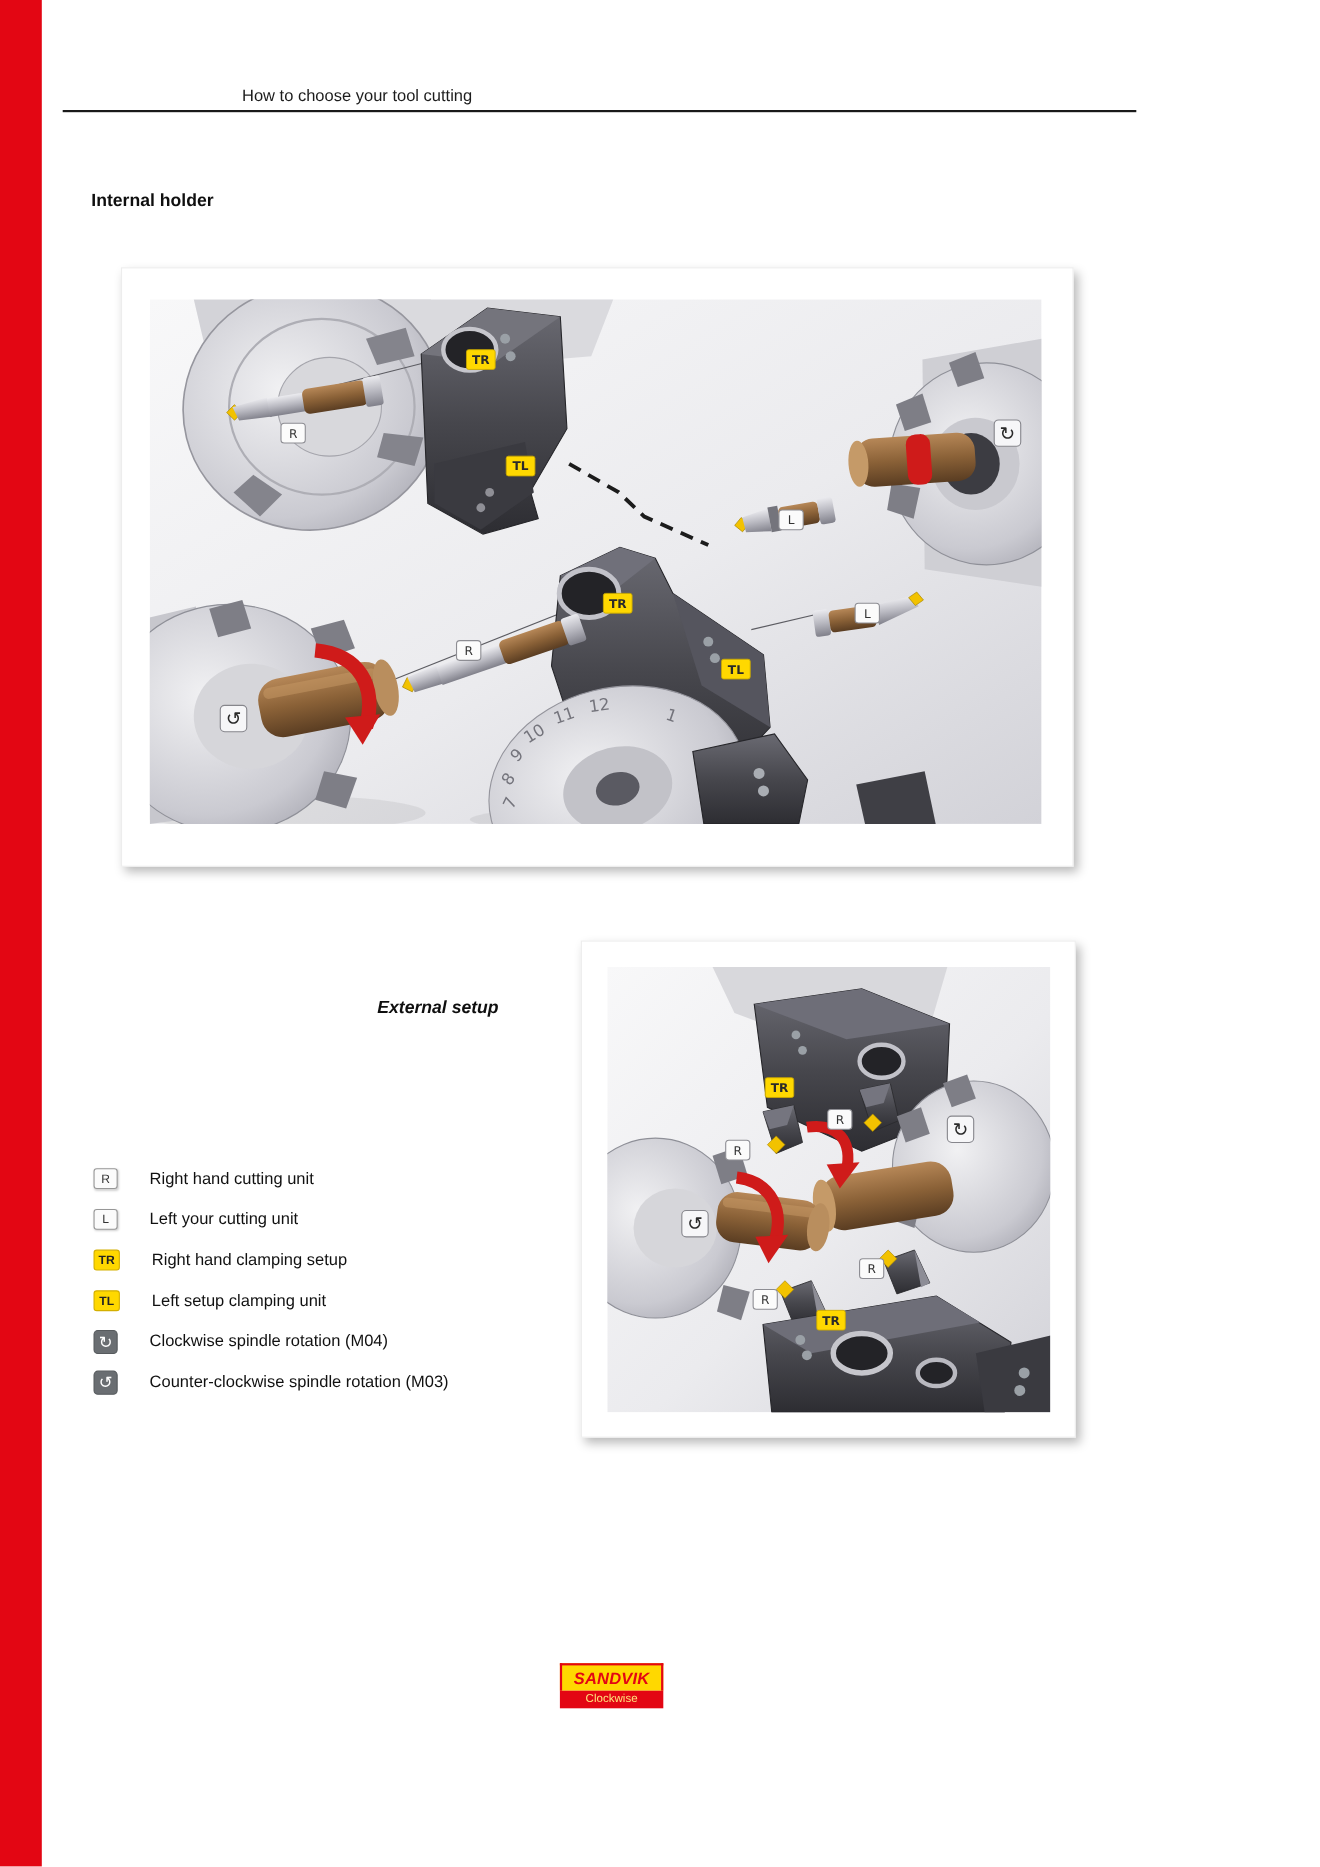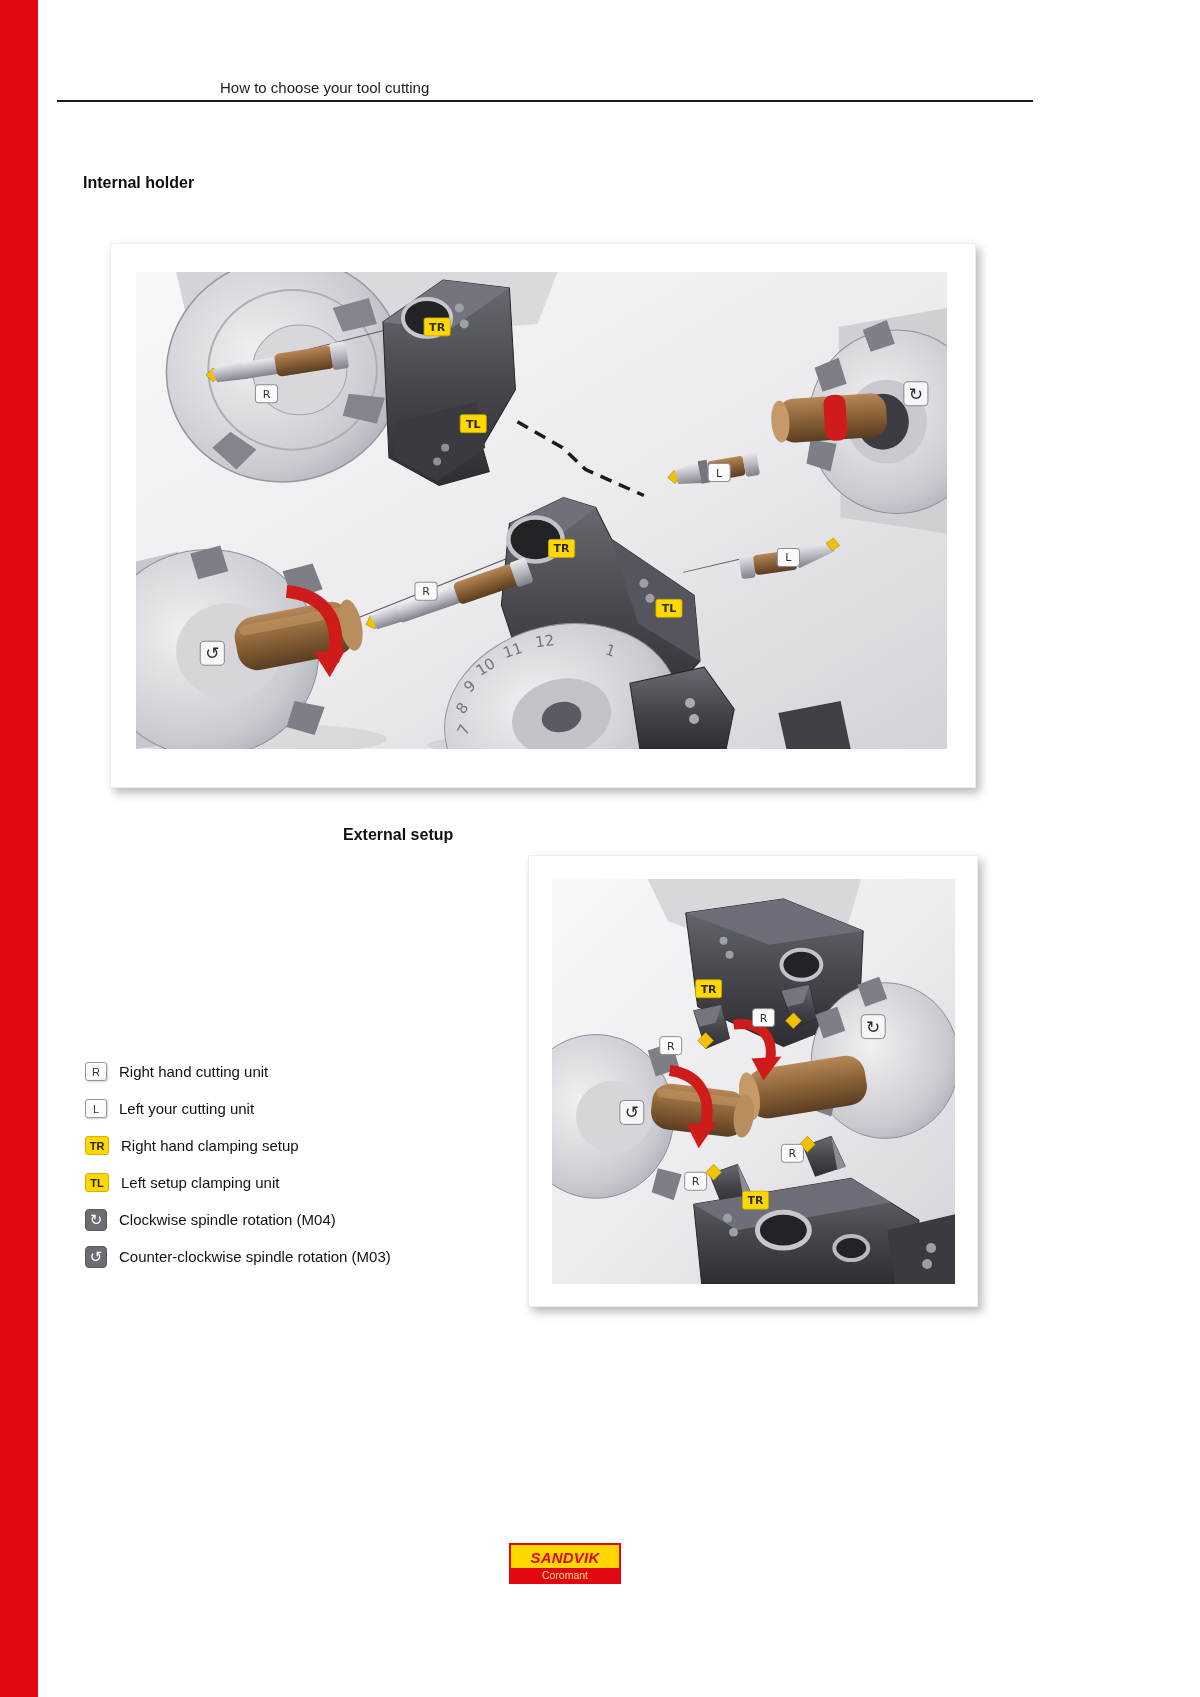--- a/index.html
+++ b/index.html
@@ -30,7 +30,7 @@
     font-size: 16px; font-weight: bold; color: #0f0f0f;
   }
   .h-internal { left: 83px; top: 174px; }
-  .h-external { left: 343px; top: 826px; }
+  .h-external { left: 343px; top: 908px; font-style: italic; }
   .fig {
     position: absolute;
     background: #ffffff;

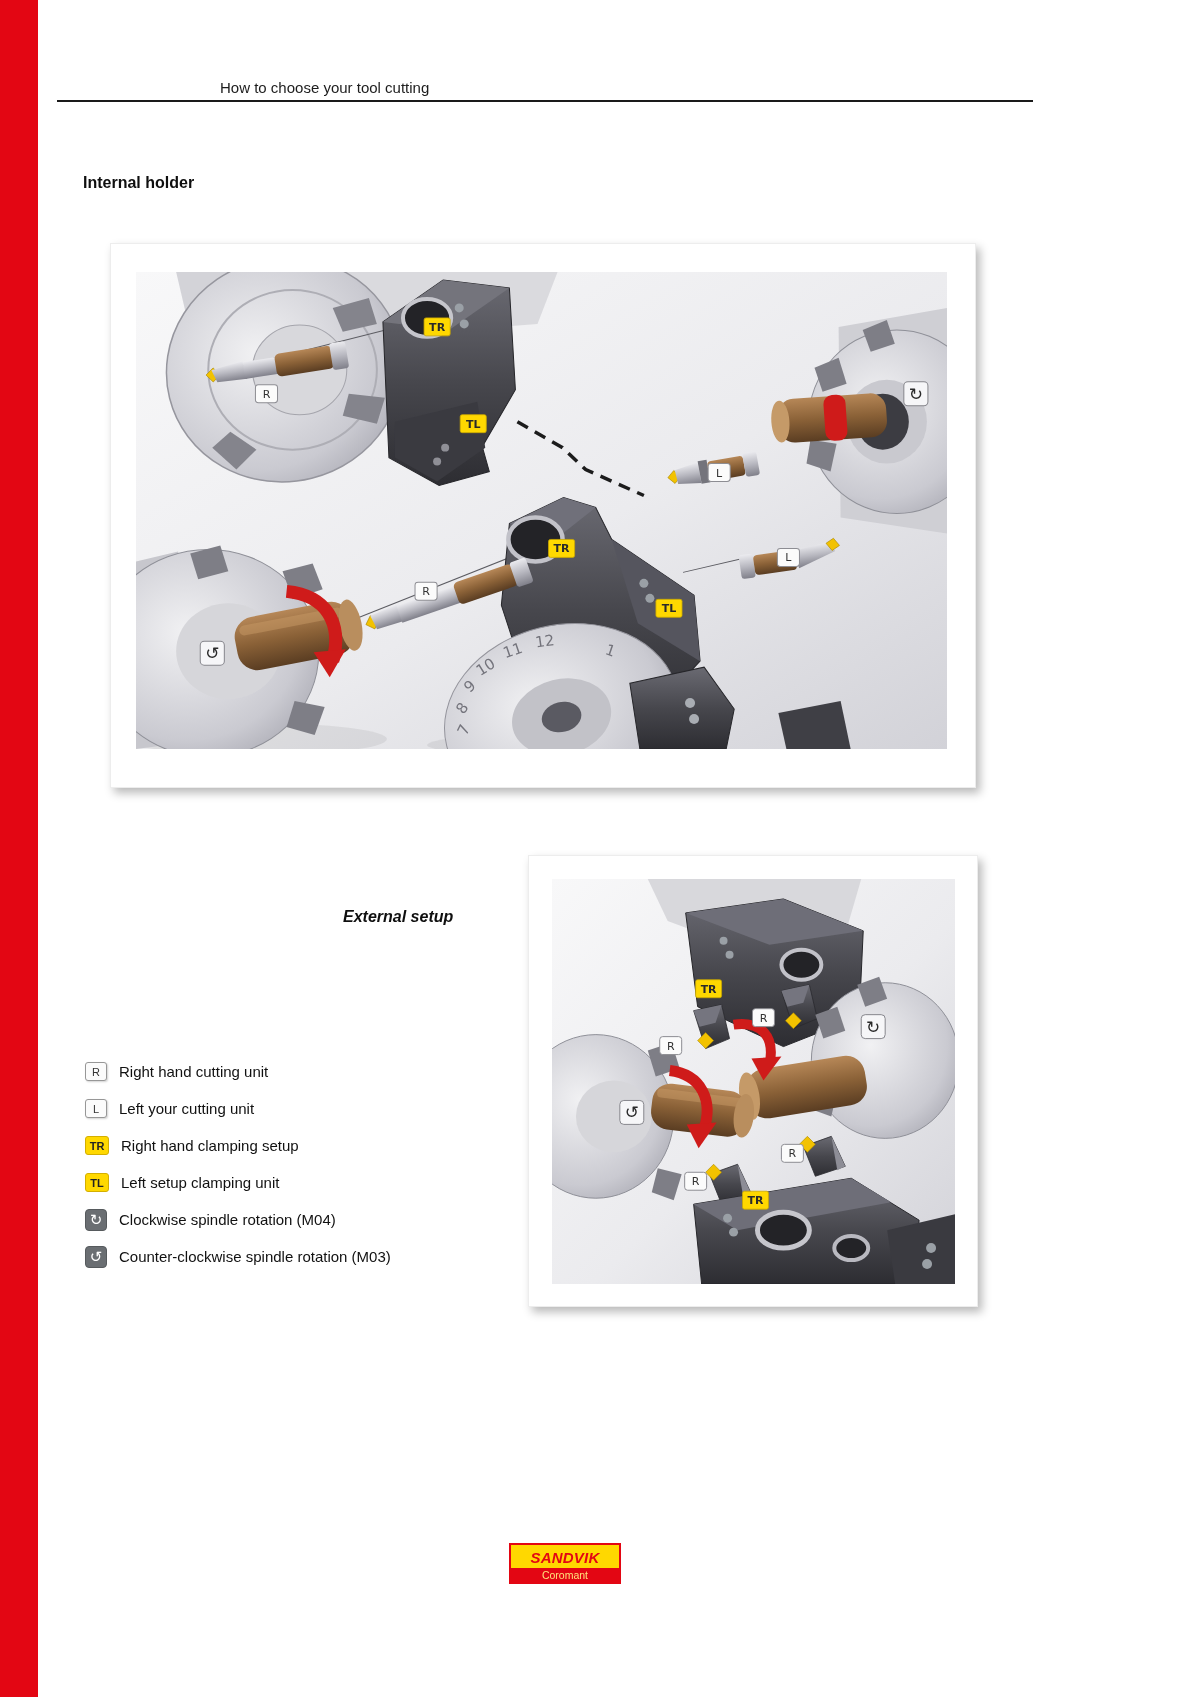--- a/index.html
+++ b/index.html
@@ -65,7 +65,7 @@
     width: 22px; min-width: 22px; height: 22px; border-radius: 4px;
     font-size: 15px; font-family: "DejaVu Sans", sans-serif;
   }
-  .legend-label { margin-left: 12px; font-size: 15px; color: #111; }
+  .legend-label { margin-left: 29px; font-size: 15px; color: #111; }
 
   .logo { position: absolute; left: 509px; top: 1543px; width: 112px; }
   .logo-top {

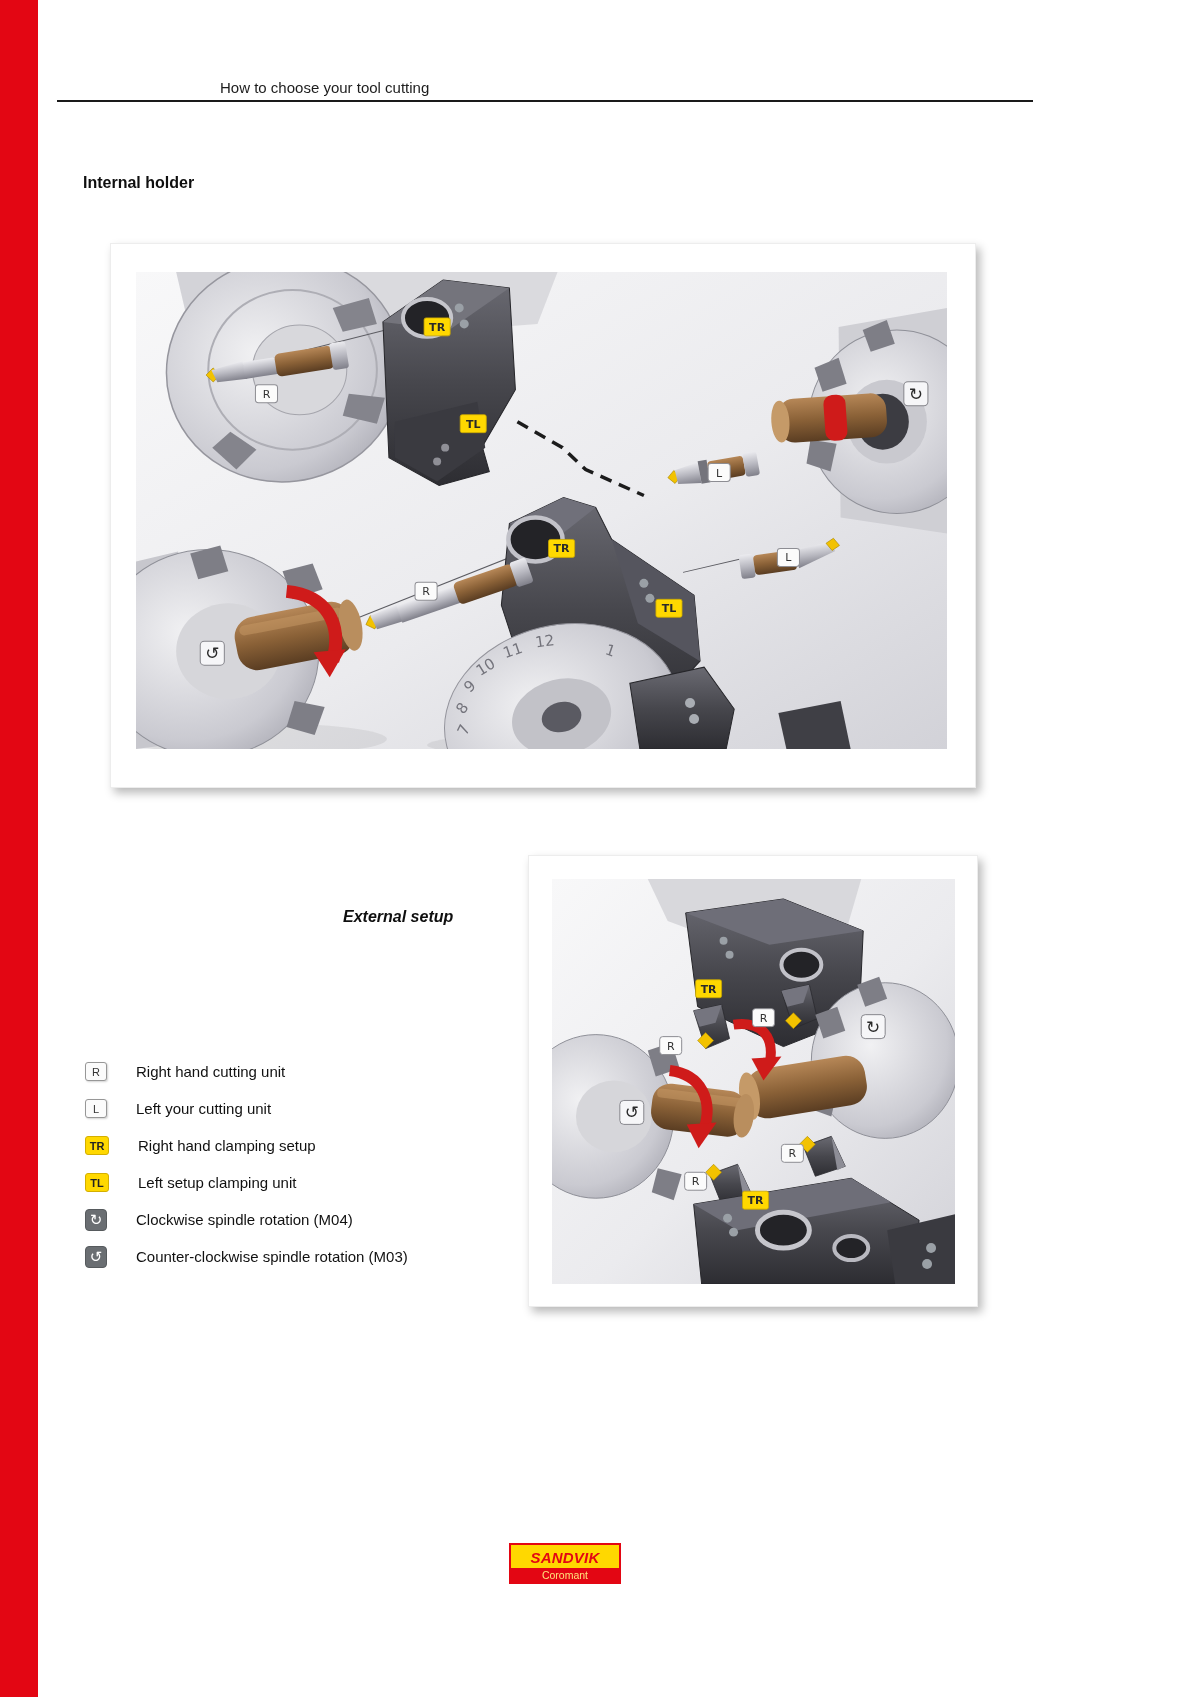--- a/index.html
+++ b/index.html
@@ -67,7 +67,7 @@
   }
   .legend-label { margin-left: 29px; font-size: 15px; color: #111; }
 
-  .logo { position: absolute; left: 509px; top: 1543px; width: 112px; }
+  .logo { position: absolute; left: 509px; top: 1512px; width: 94px; }
   .logo-top {
     background: #ffd800; color: #e30613;
     border: 2px solid #e30613; border-bottom: none;

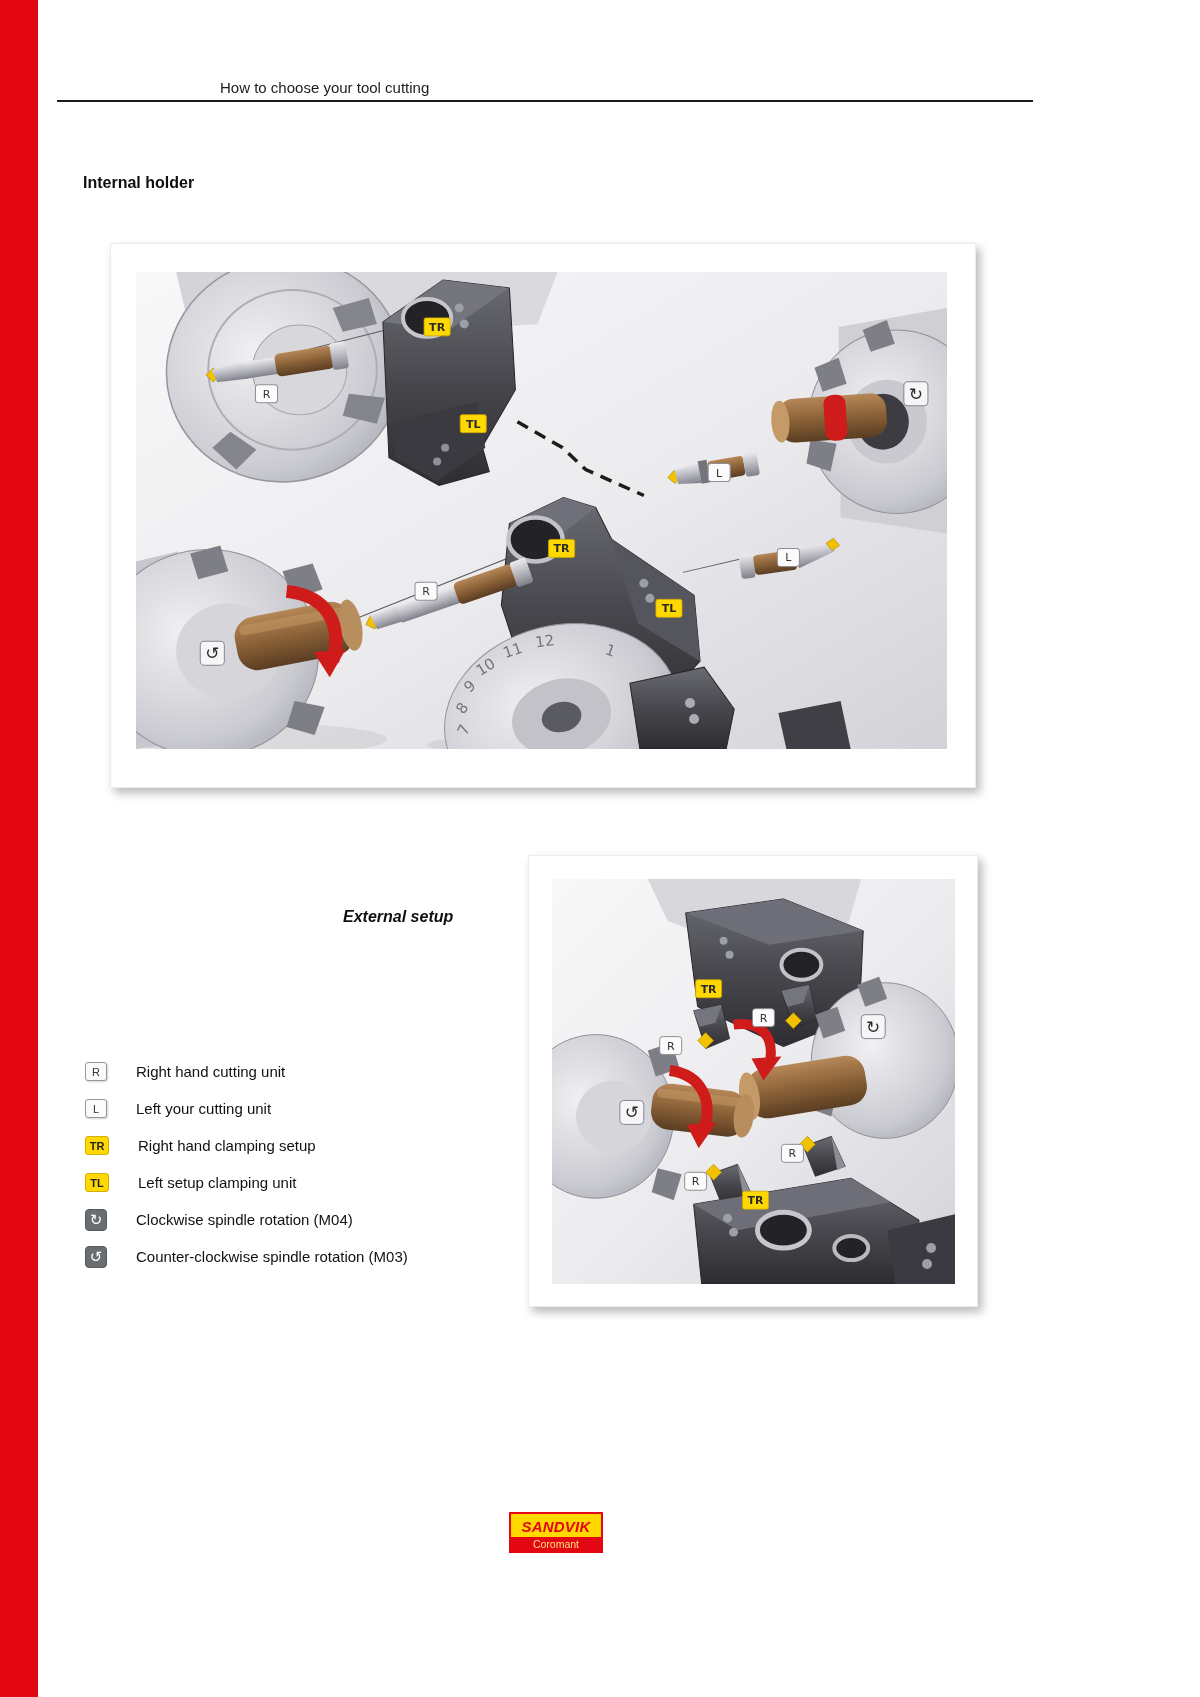--- a/index.html
+++ b/index.html
@@ -470,7 +470,7 @@
 
   <div class="logo">
     <div class="logo-top">SANDVIK</div>
-    <div class="logo-bottom">Coromant</div>
+    <div class="logo-bottom">Clockwise</div>
   </div>
 
 </div>

